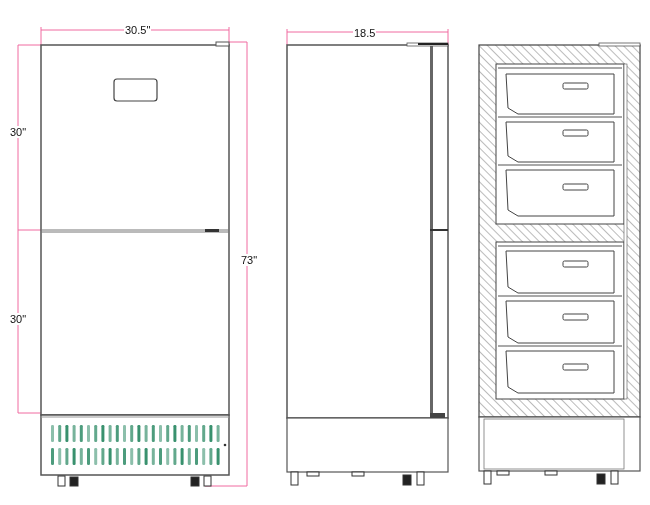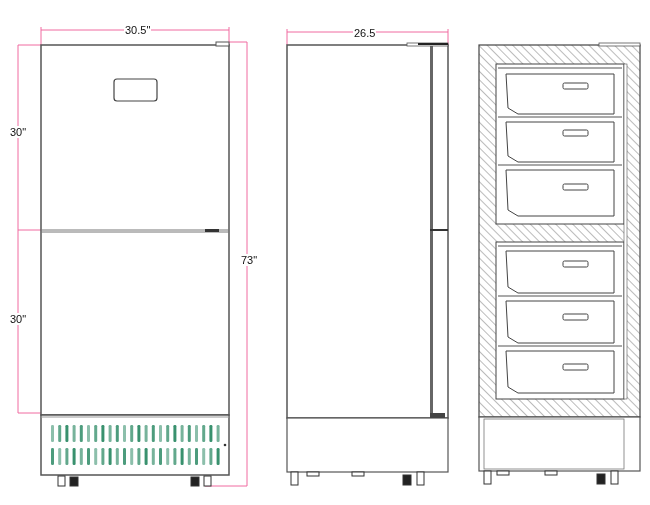--- a/index.html
+++ b/index.html
@@ -190,6 +190,6 @@
 <span class="dim-label" style="left:9px;top:126px;">30"</span>
 <span class="dim-label" style="left:9px;top:313px;">30"</span>
 <span class="dim-label" style="left:240px;top:254px;">73"</span>
-<span class="dim-label" style="left:353px;top:27px;">26.5</span>
+<span class="dim-label" style="left:353px;top:27px;">18.5</span>
 
 </body></html>

